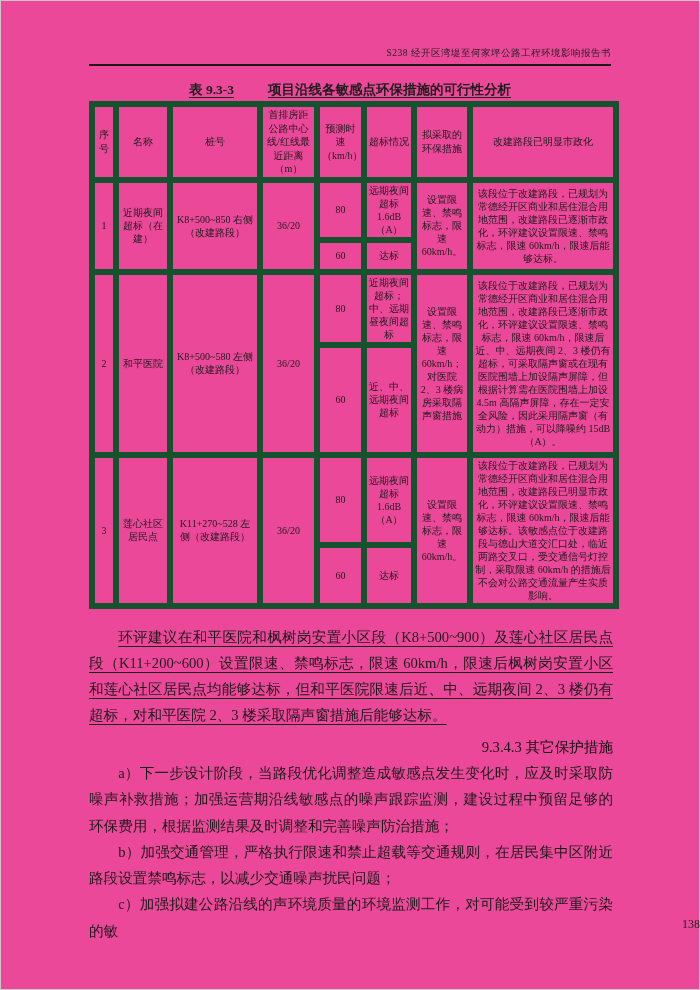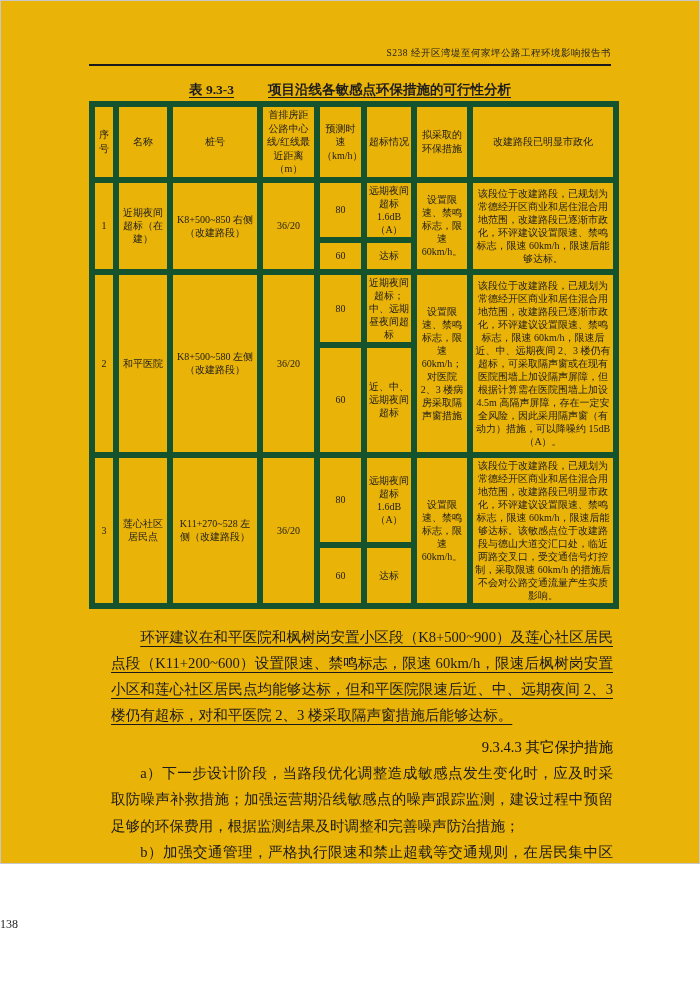--- a/index.html
+++ b/index.html
@@ -11,11 +11,11 @@
     position: relative;
   }
   .page {
-    width: 700px; height: 864px;
+    width: 700px; height: 990px;
     border: 1px solid #c8c8c8;
     padding: 46px 88px 0 88px;
     overflow: hidden;
-    background: #eab308;
+    background: #ec4899;
   }
   
   .doc-header {

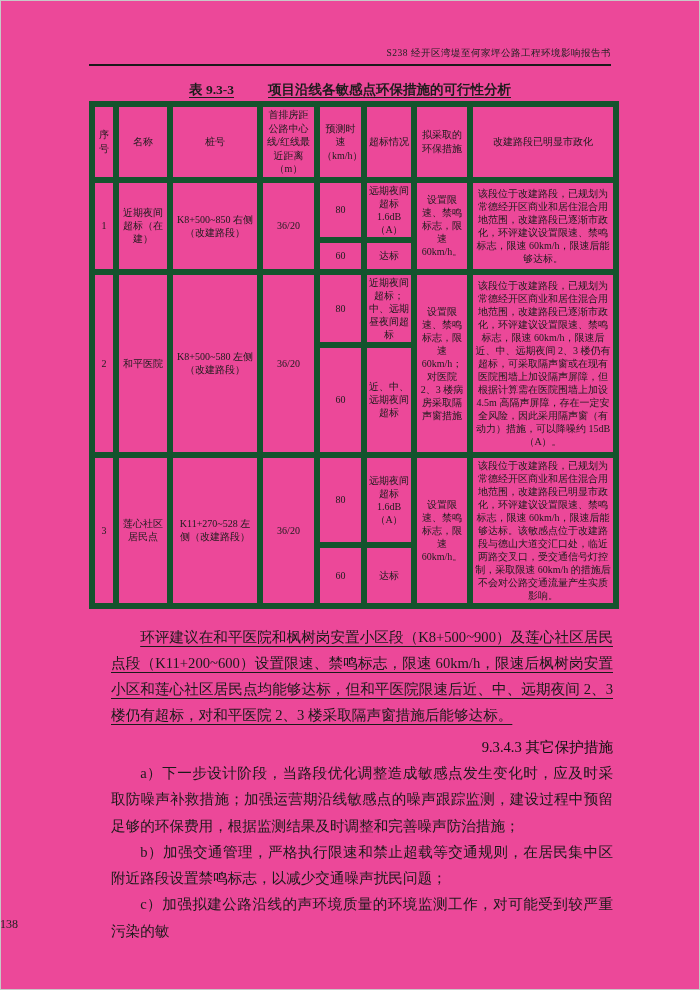--- a/index.html
+++ b/index.html
@@ -81,7 +81,6 @@
     text-align: justify;
     text-indent: 2em;
     color: #1a1a1a;
-    margin-left: 22px;
   }
   p.para-underlined {
     text-decoration: underline;

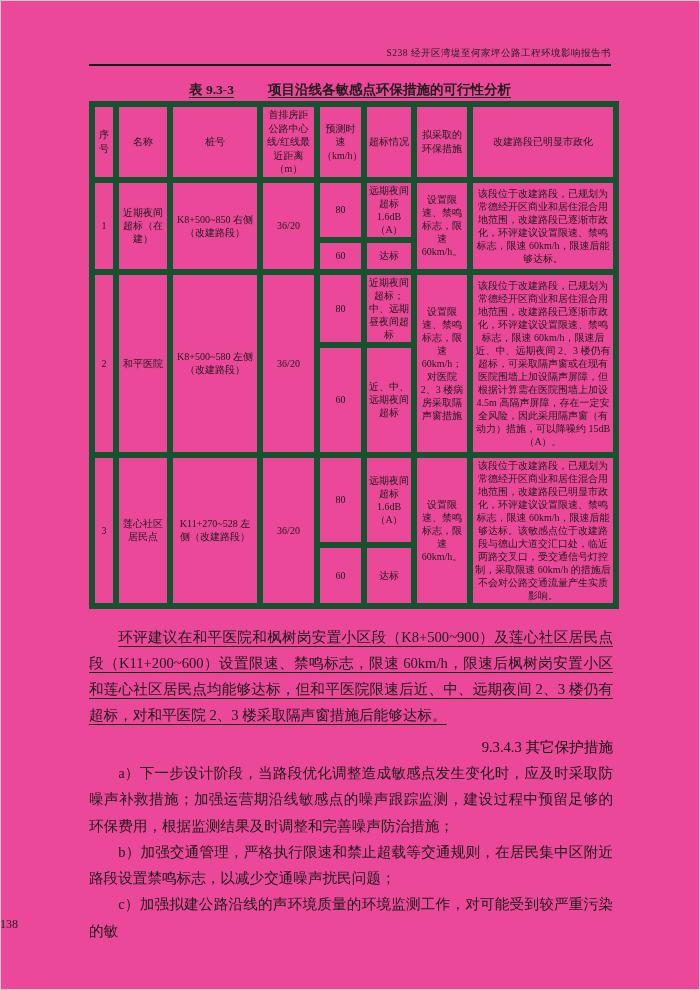--- a/index.html
+++ b/index.html
@@ -100,7 +100,7 @@
     position: absolute;
     left: 0; right: 0;
     top: 917px;
-    text-align: left;
+    text-align: right;
     font-size: 12px;
     color: #222;
   }

